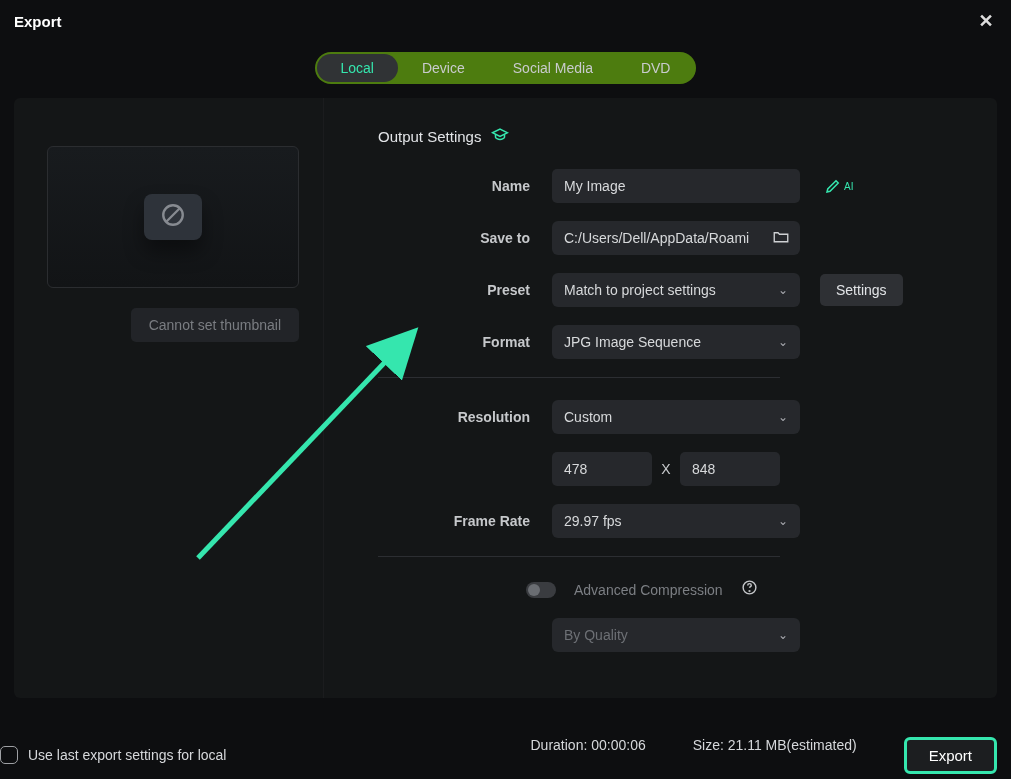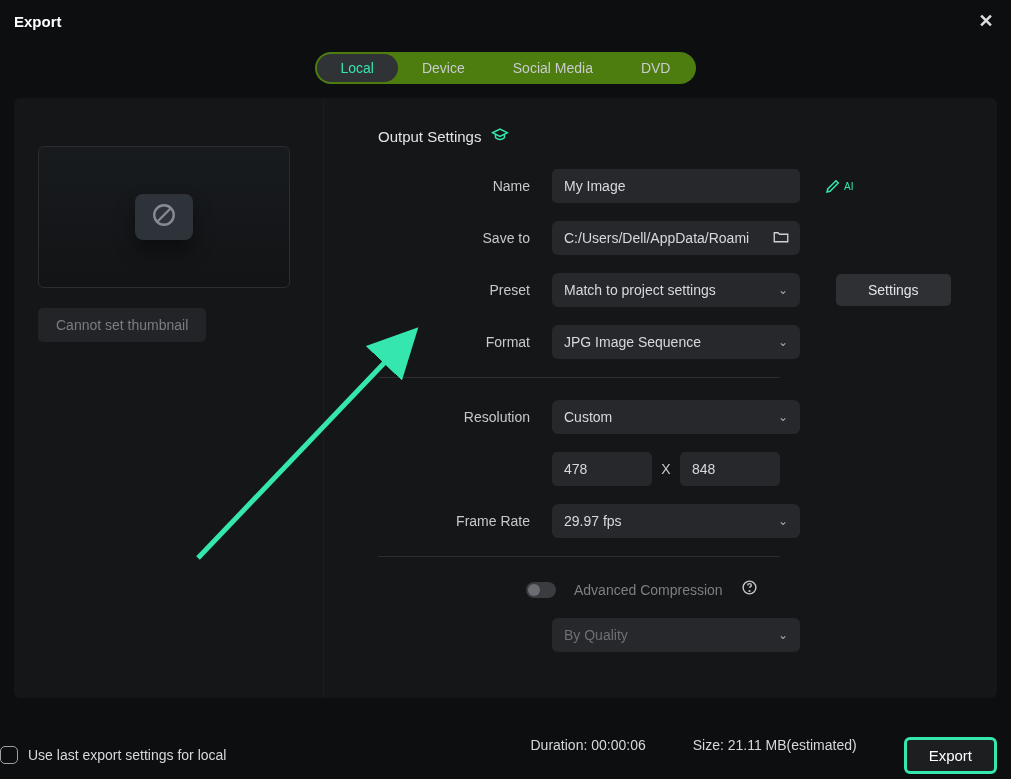--- a/index.html
+++ b/index.html
@@ -59,7 +59,7 @@
     display:flex; align-items:center; margin-bottom:18px; position:relative;
   }
   .row .label{
-    width:174px; text-align:right; padding-right:22px; font-size:14px; color:#c6c8cb;
+    width:174px; text-align:right; padding-right:22px; font-size:14px; color:#c6c8cb;font-weight:bold;
   }
   .input, .select{
     width:248px; height:34px; background:#26282c; border:none; border-radius:5px;

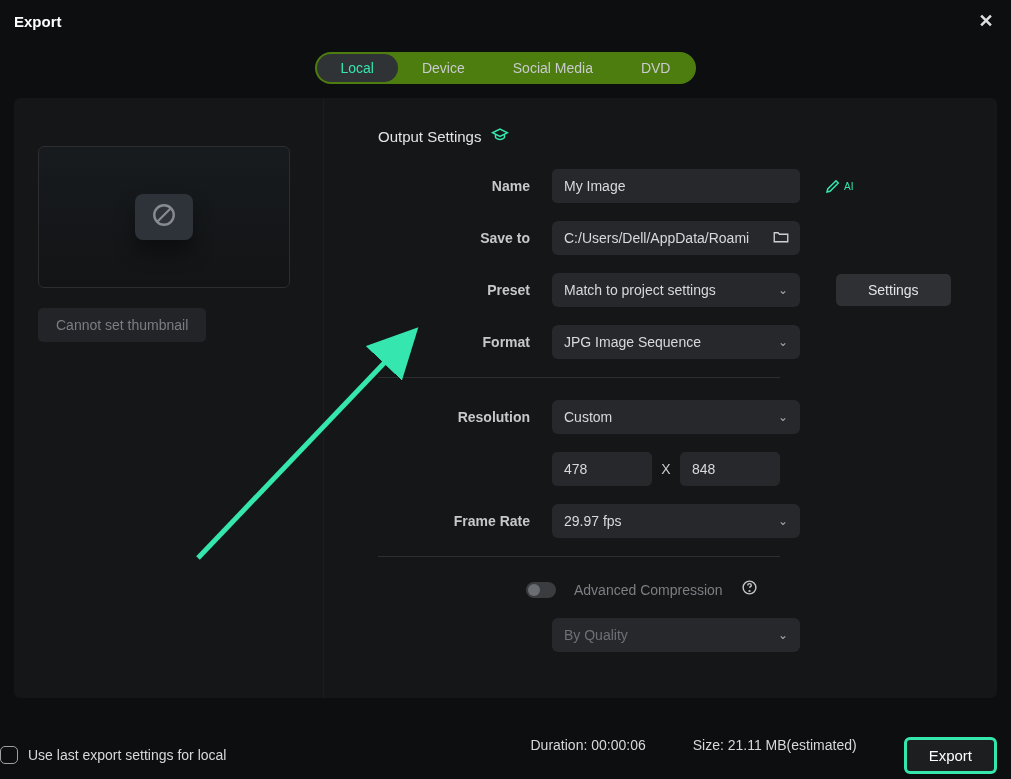--- a/index.html
+++ b/index.html
@@ -76,7 +76,7 @@
   .folder-icon{position:absolute;right:10px;top:50%;transform:translateY(-50%);}
   .folder-icon svg{width:18px;height:18px;stroke:#cfd1d4;fill:none;stroke-width:1.8}
   .settings-btn{
-    margin-left:36px; padding:8px 32px; background:#2e3034; color:#e2e4e7;
+    margin-left:20px; padding:8px 16px; background:#2e3034; color:#e2e4e7;
     border:none; border-radius:5px; font-size:14px; cursor:pointer;
   }
   hr.div{

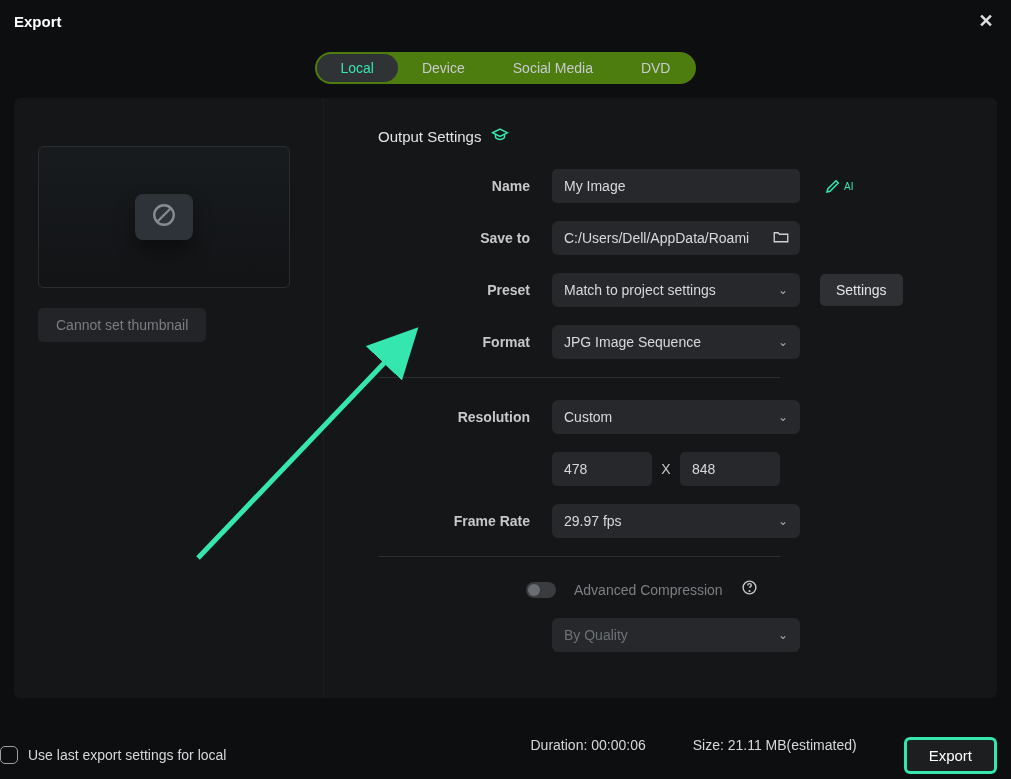--- a/index.html
+++ b/index.html
@@ -33,7 +33,7 @@
     background:#141617; border-radius:6px; display:flex; position:relative;
   }
   .left-col {
-    width:310px; padding:48px 24px 0 24px; display:flex; flex-direction:column; align-items:flex-start;
+    width:310px; padding:48px 24px 0 24px; display:flex; flex-direction:column; align-items:flex-end;
     border-right:1px solid #2a2b2e55;
   }
   .thumb {

